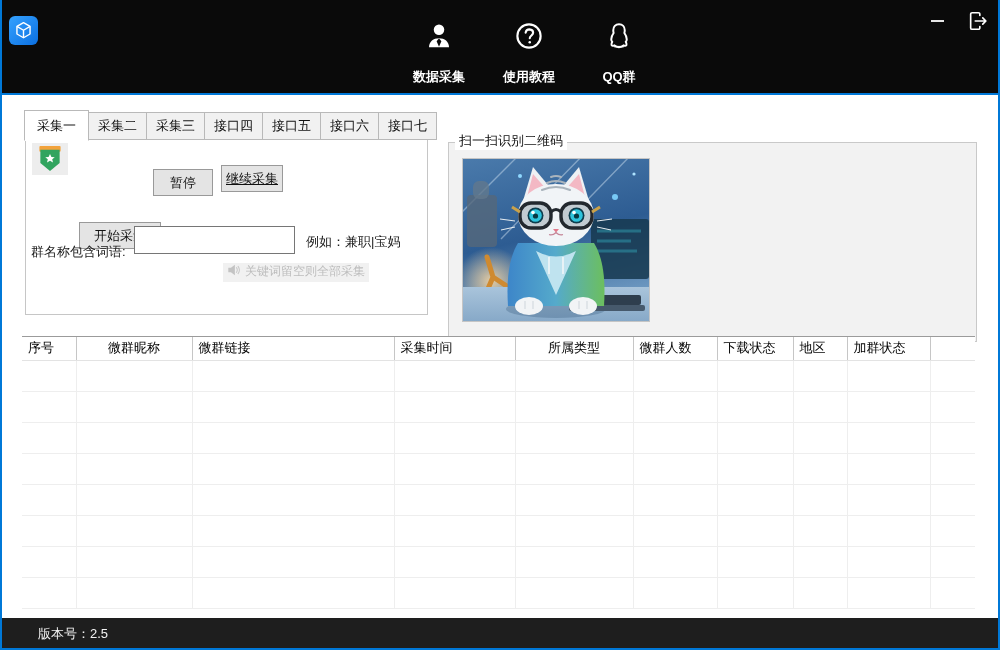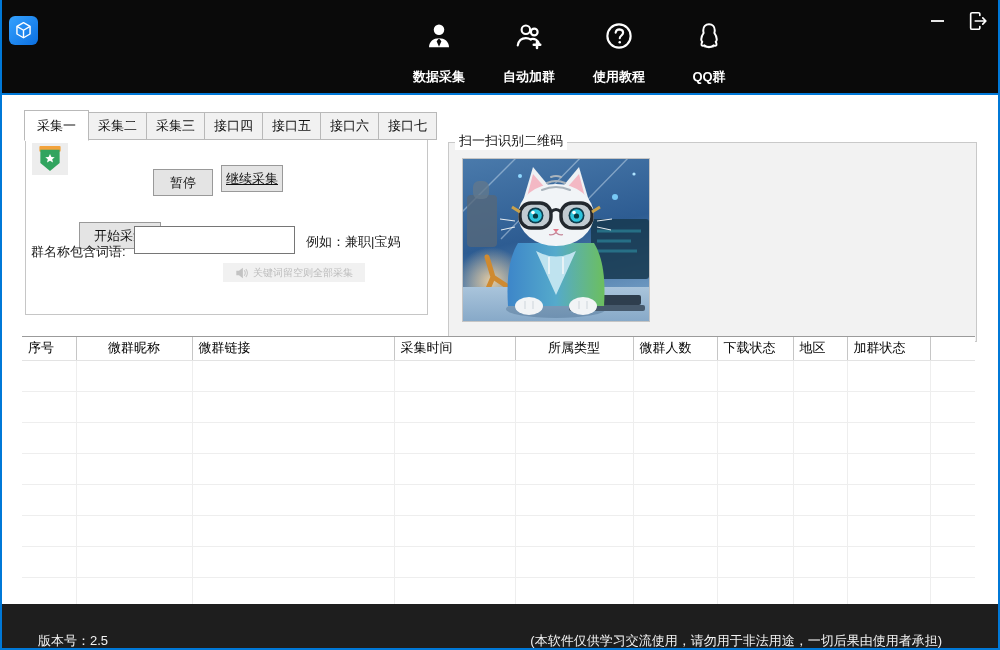--- a/index.html
+++ b/index.html
@@ -153,18 +153,6 @@
         </svg>
       </span>
       <span class="t-label">数据采集</span>
-    </div>
-    <div class="tool-item">
-      <span class="t-icon">
-        <svg viewBox="0 0 24 24" width="30" height="30" fill="none" stroke="#fff" stroke-width="1.7" stroke-linecap="round">
-          <circle cx="9.5" cy="7" r="3.4"></circle>
-          <path d="M3 19.5c.7-3.8 3.3-5.8 6.5-5.8 1.5 0 2.9.4 4 1.2"></path>
-          <circle cx="16.2" cy="8.8" r="2.7"></circle>
-          <path d="M13.7 14.4c2.9-.6 5.9 1 6.5 4.2"></path>
-          <path d="M18.4 16.4v5.2M15.8 19h5.2" stroke-width="2"></path>
-        </svg>
-      </span>
-      <span class="t-label">自动加群</span>
     </div>
     <div class="tool-item">
       <span class="t-icon">

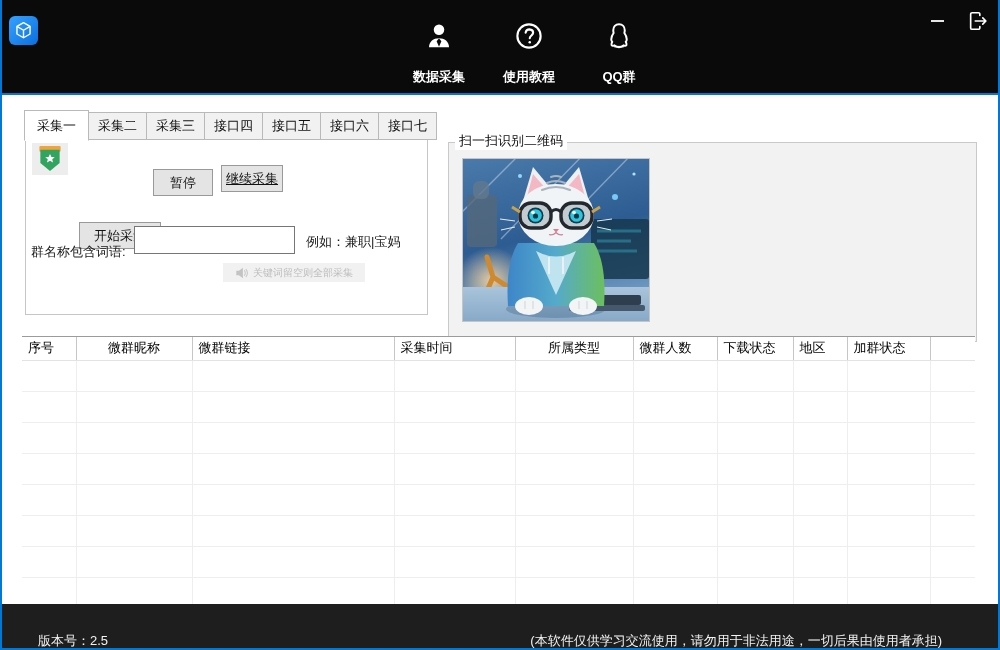--- a/index.html
+++ b/index.html
@@ -85,8 +85,8 @@
   .kw-example { position:absolute; left:280px; top:96px; font-size:13px; }
   .kw-hint {
     position:absolute; left:197px; top:126px; height:19px;
-    background:#f1f1f1; color:#bdbdbd; font-size:10px;
-    display:flex; align-items:center; gap:4px; padding:0 12px; white-space:nowrap;
+    background:#f1f1f1; color:#bdbdbd; font-size:12px;
+    display:flex; gap:4px; padding:0 4px; white-space:nowrap;
   }
 
   

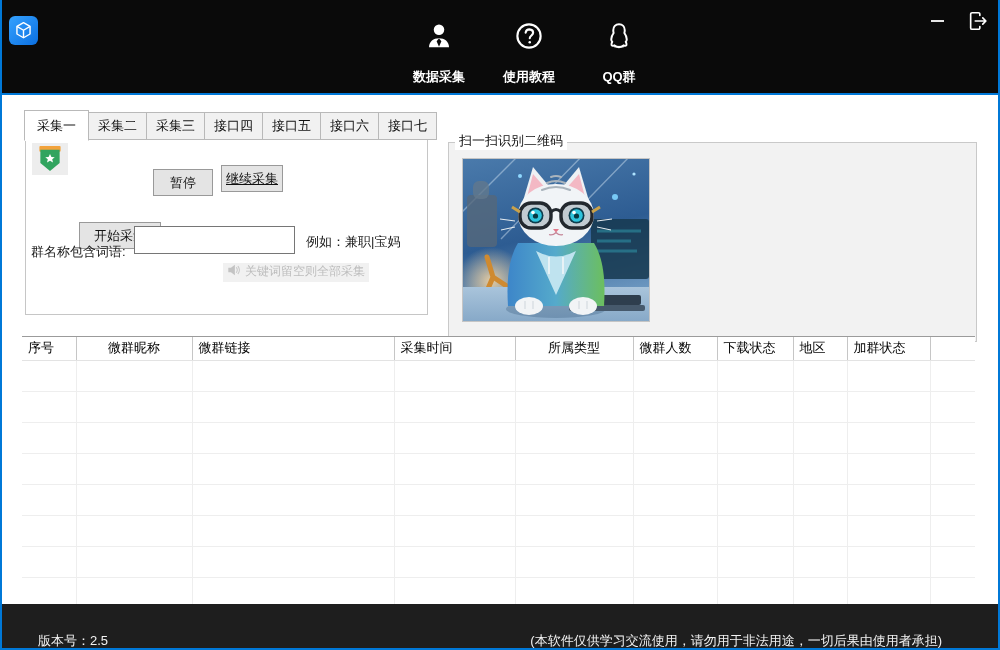--- a/index.html
+++ b/index.html
@@ -124,9 +124,9 @@
 
   
   .statusbar {
-    position:absolute; left:0; bottom:0; width:1000px; height:46px;
+    position:absolute; left:0; bottom:0; width:1000px; height:32px;
     background:#1e1e1e; color:#f2f2f2; font-size:13px;
-    display:flex; align-items:flex-end; justify-content:space-between;
+    display:flex; align-items:center; justify-content:space-between;
     padding:0 58px 0 38px; z-index:6;
   }
 </style>

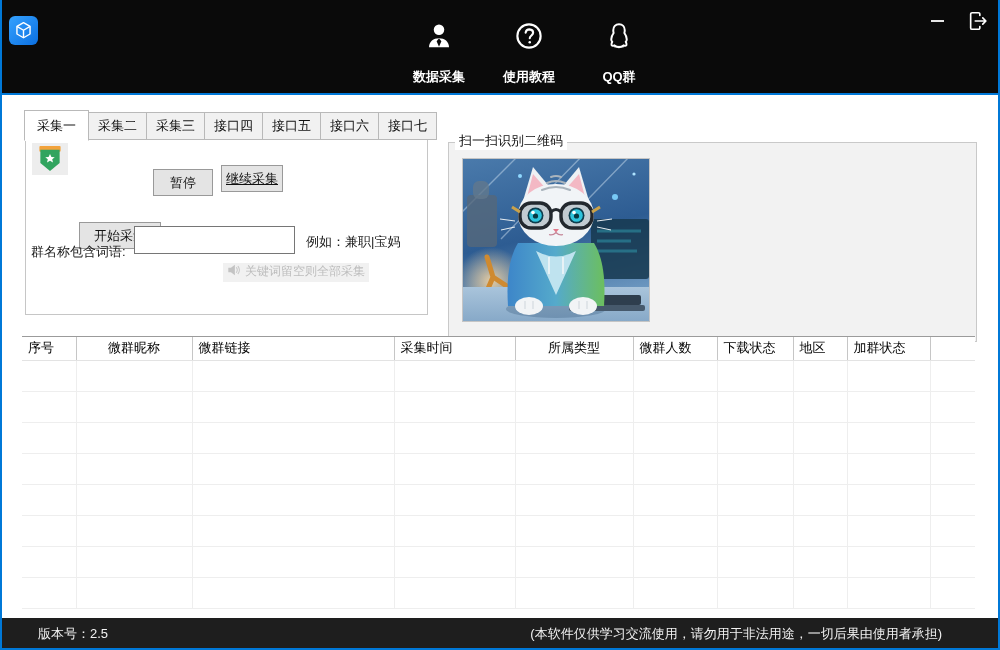--- a/index.html
+++ b/index.html
@@ -426,7 +426,6 @@
 
 <div class="statusbar">
   <span>版本号：2.5</span>
-  <span>(本软件仅供学习交流使用，请勿用于非法用途，一切后果由使用者承担)</span>
 </div>
 
 </body></html>

